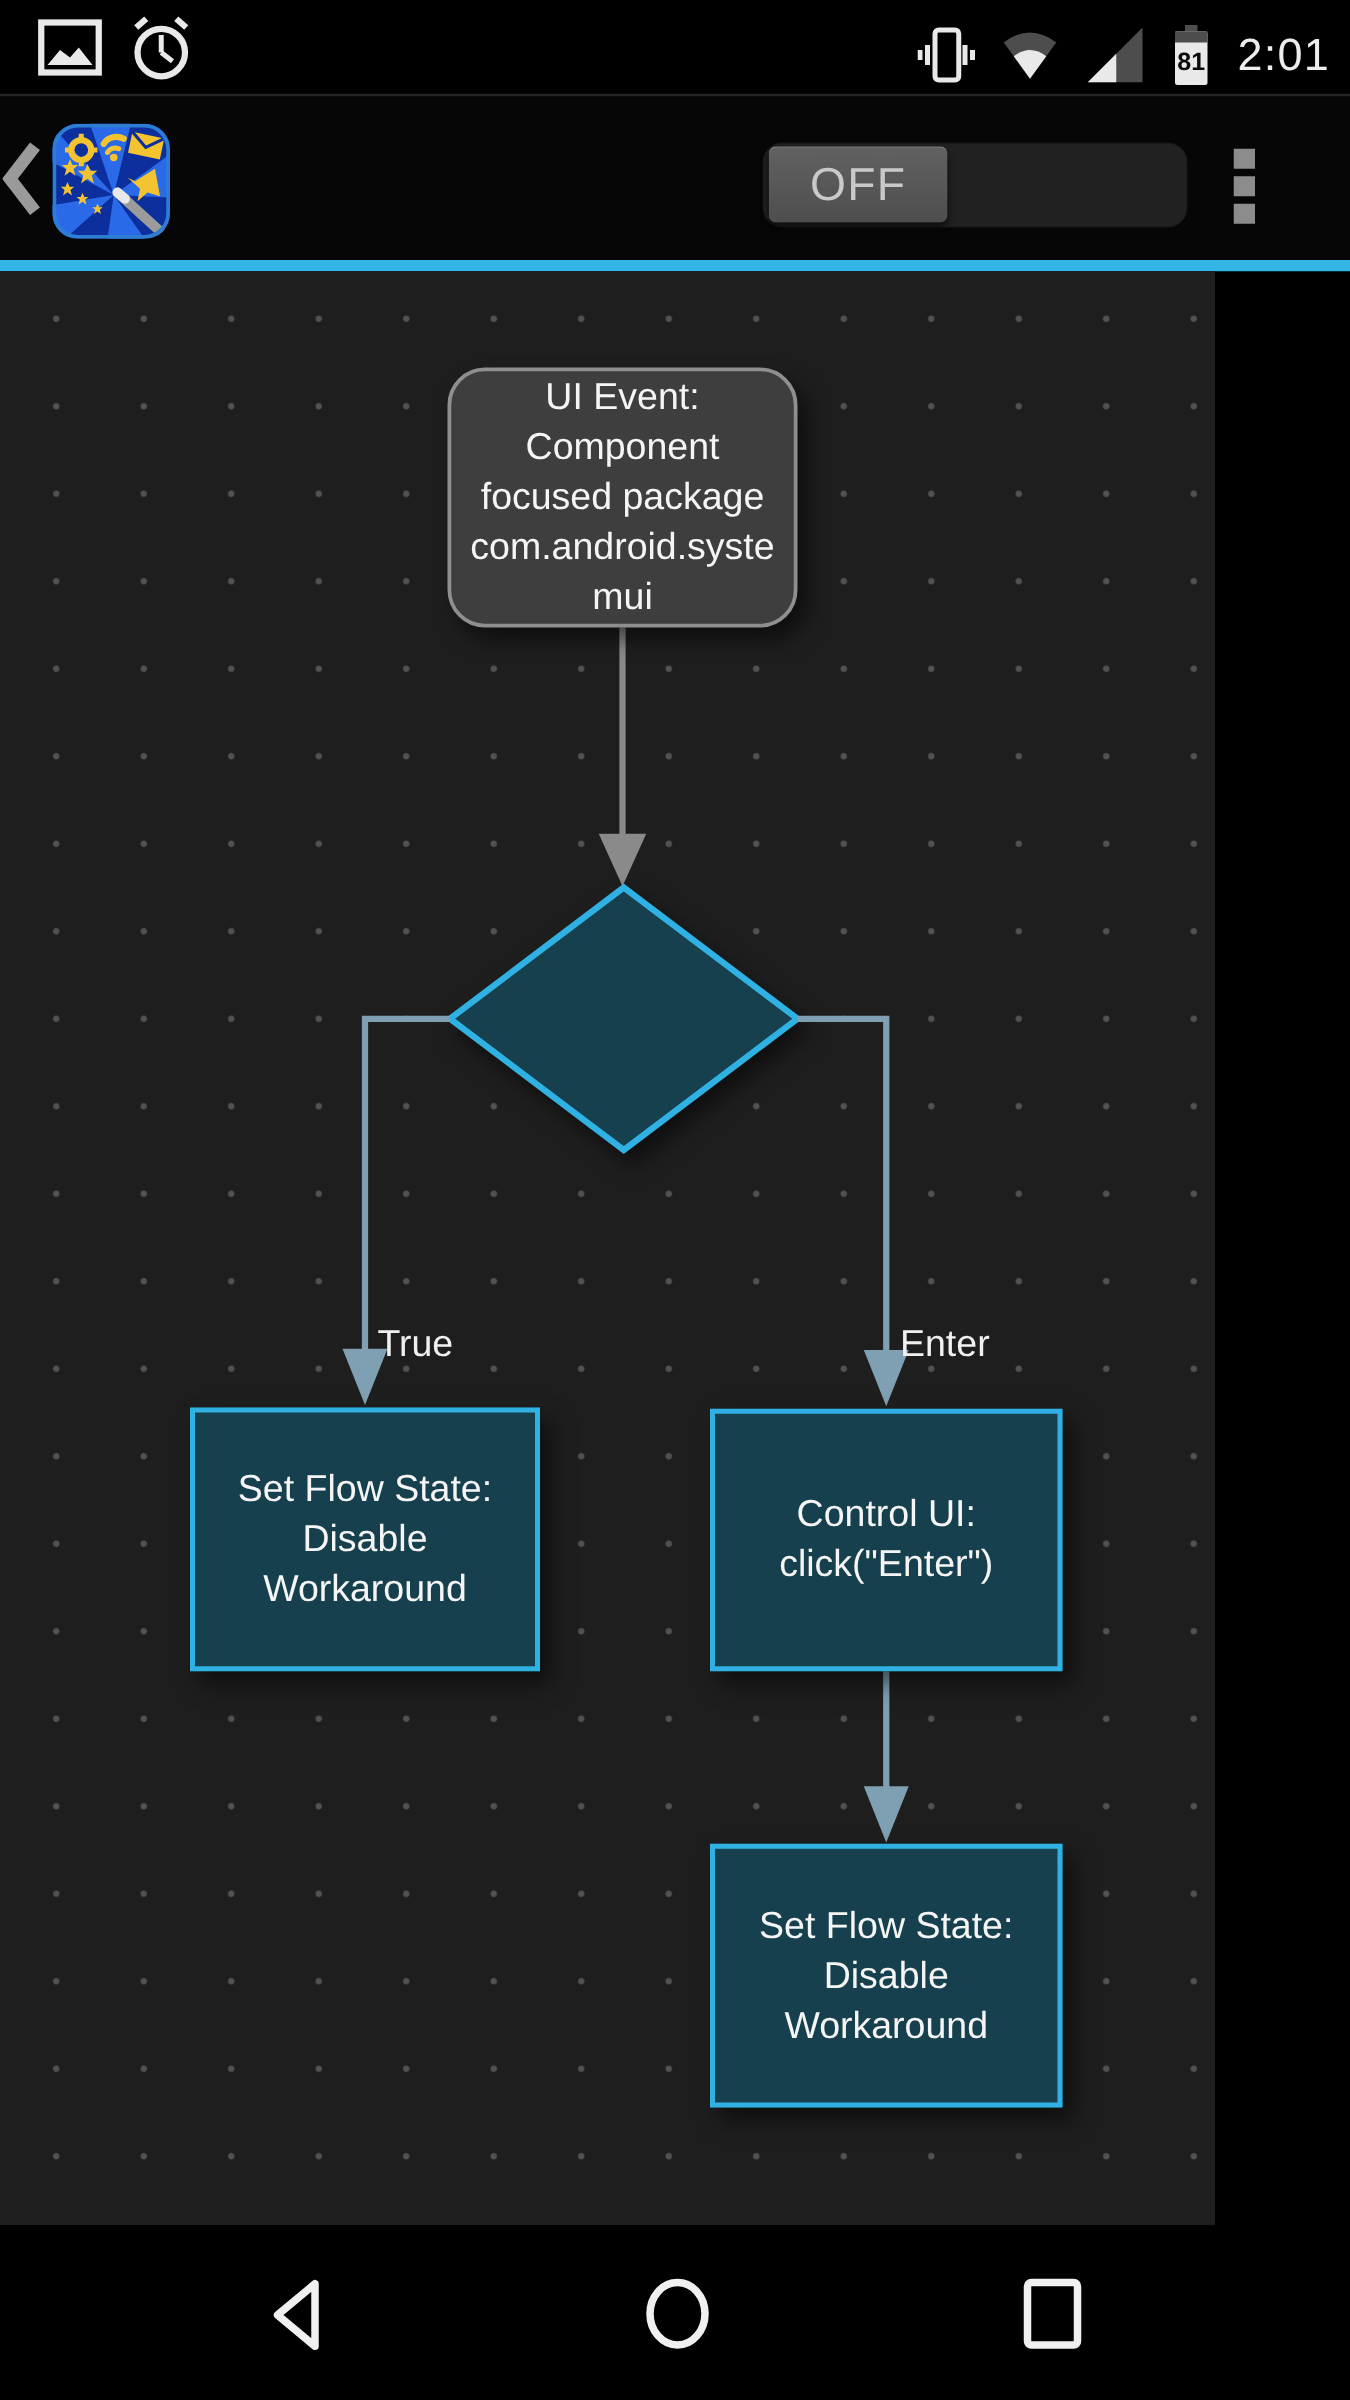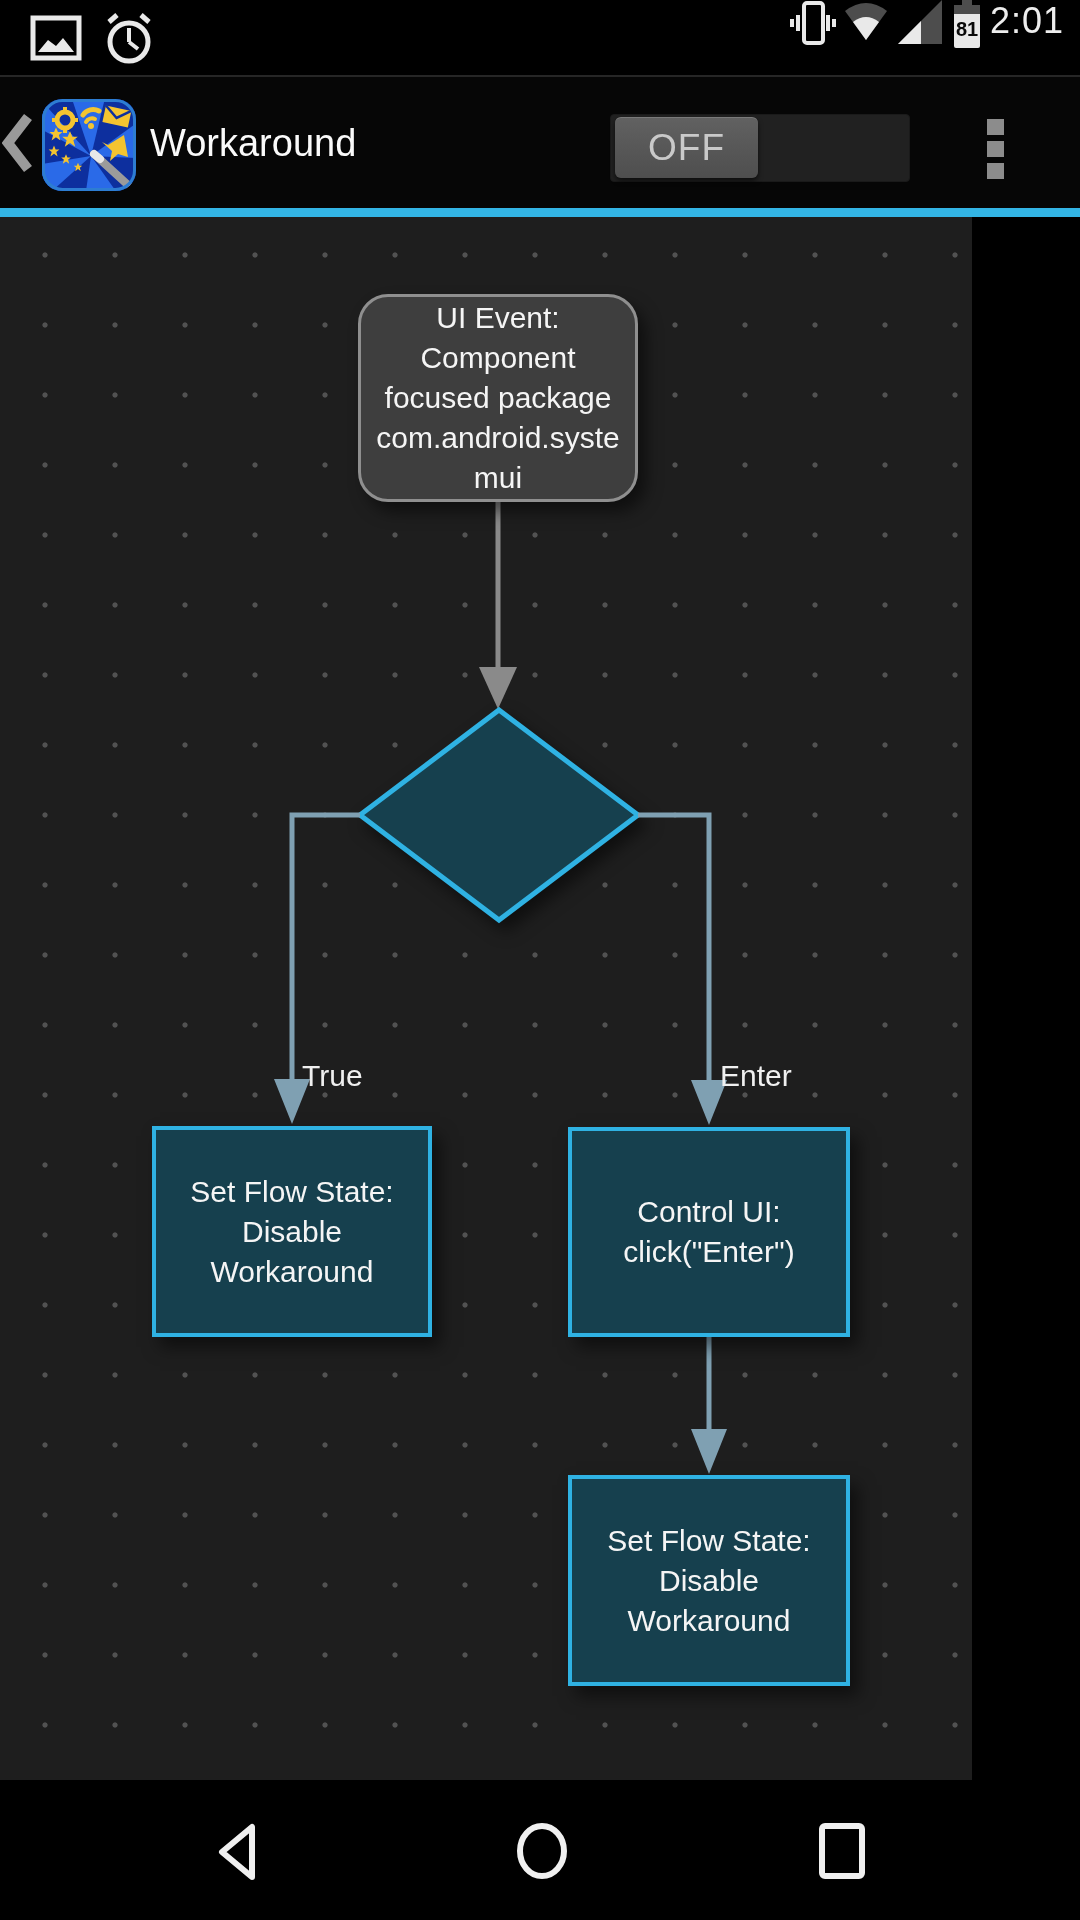--- a/index.html
+++ b/index.html
@@ -9,7 +9,7 @@
   
   .status-bar{position:absolute;left:0;top:0;width:1080px;height:75px;background:#000;}
   .sb-left{position:absolute;left:30px;top:0;height:75px;display:flex;align-items:center;gap:18px;}
-  .sb-right{position:absolute;right:16px;top:0;height:88px;display:flex;align-items:flex-start;gap:8px;}
+  .sb-right{position:absolute;right:16px;top:0;height:88px;display:flex;align-items:center;gap:22px;}
   .sb-time{color:#ededed;font-size:36px;letter-spacing:1px;}
 
   

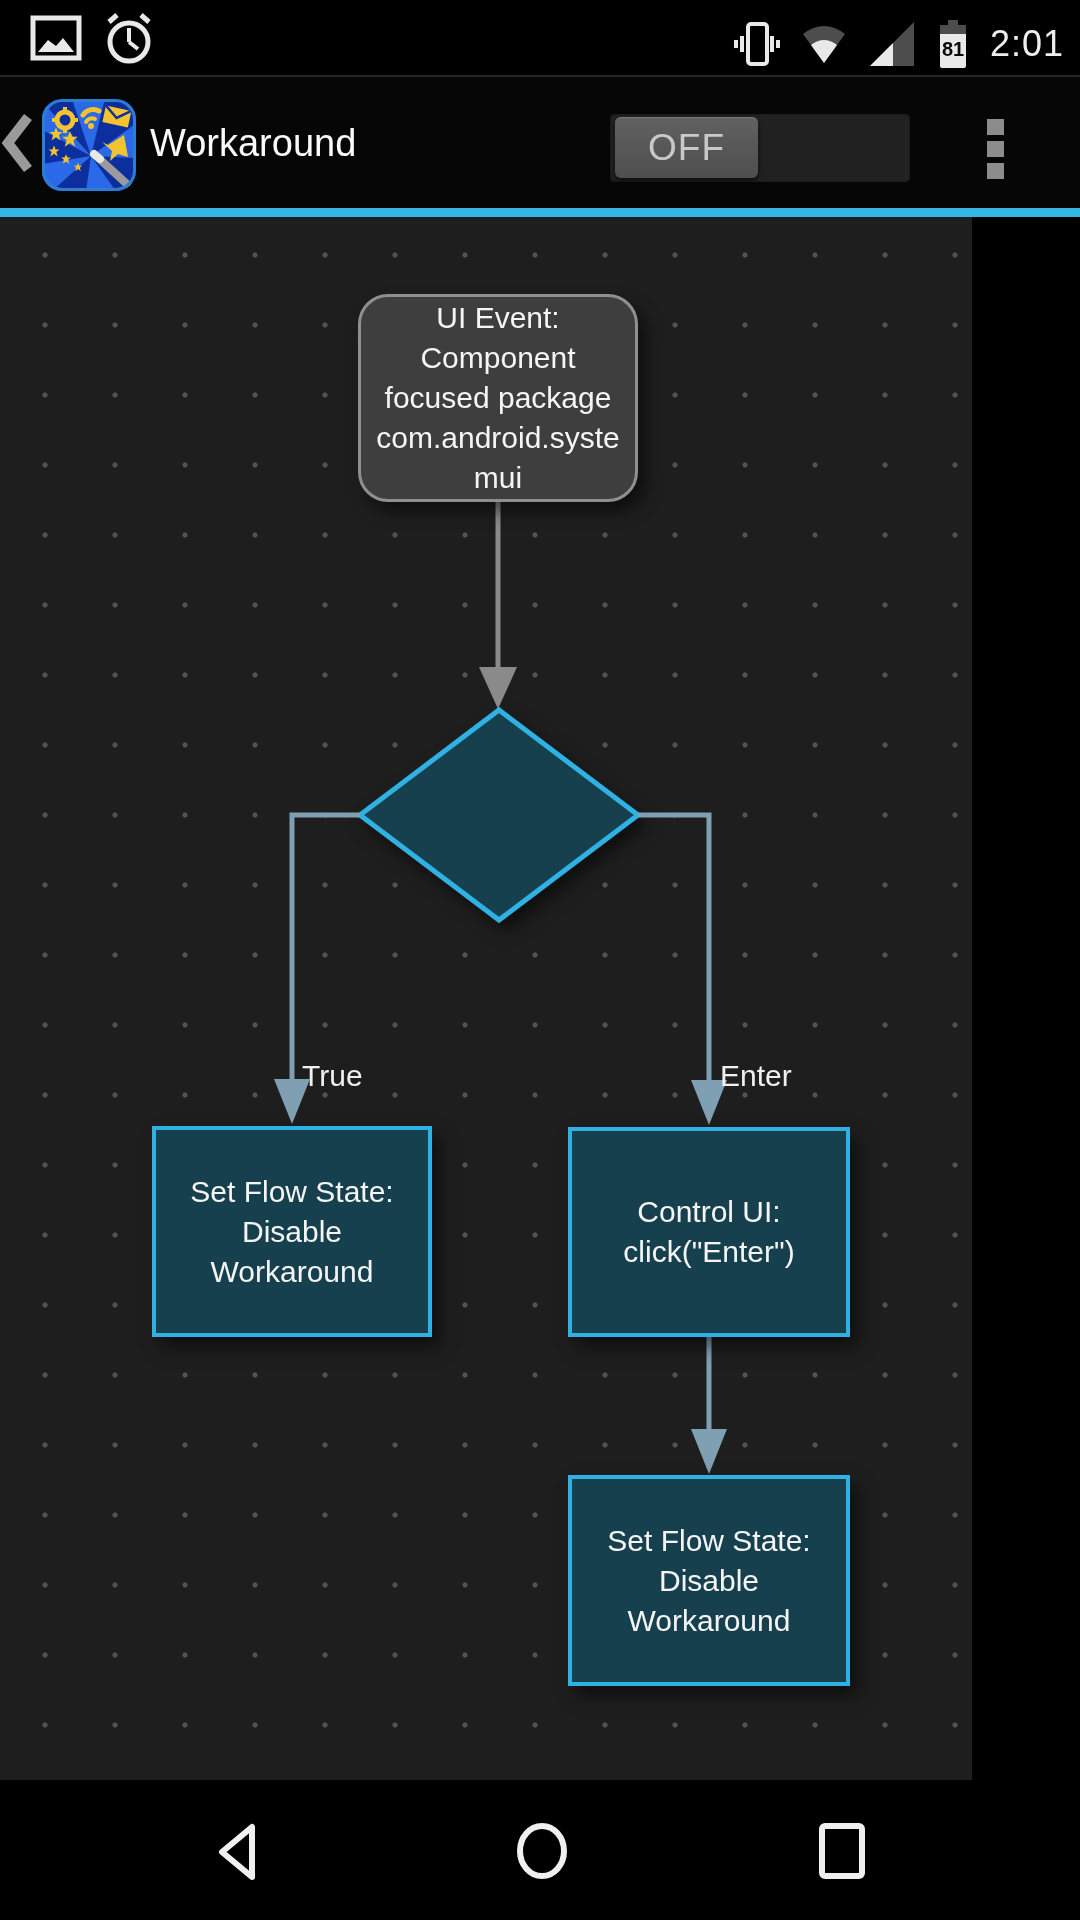--- a/index.html
+++ b/index.html
@@ -151,7 +151,6 @@
       </g>
       <rect x="1.5" y="1.5" width="91" height="89" rx="19" fill="none" stroke="#2d7dd2" stroke-width="3"></rect>
     </svg>
-    <div class="app-title">Workaround</div>
     <div class="switch">
       <div class="switch-thumb">OFF</div>
     </div>

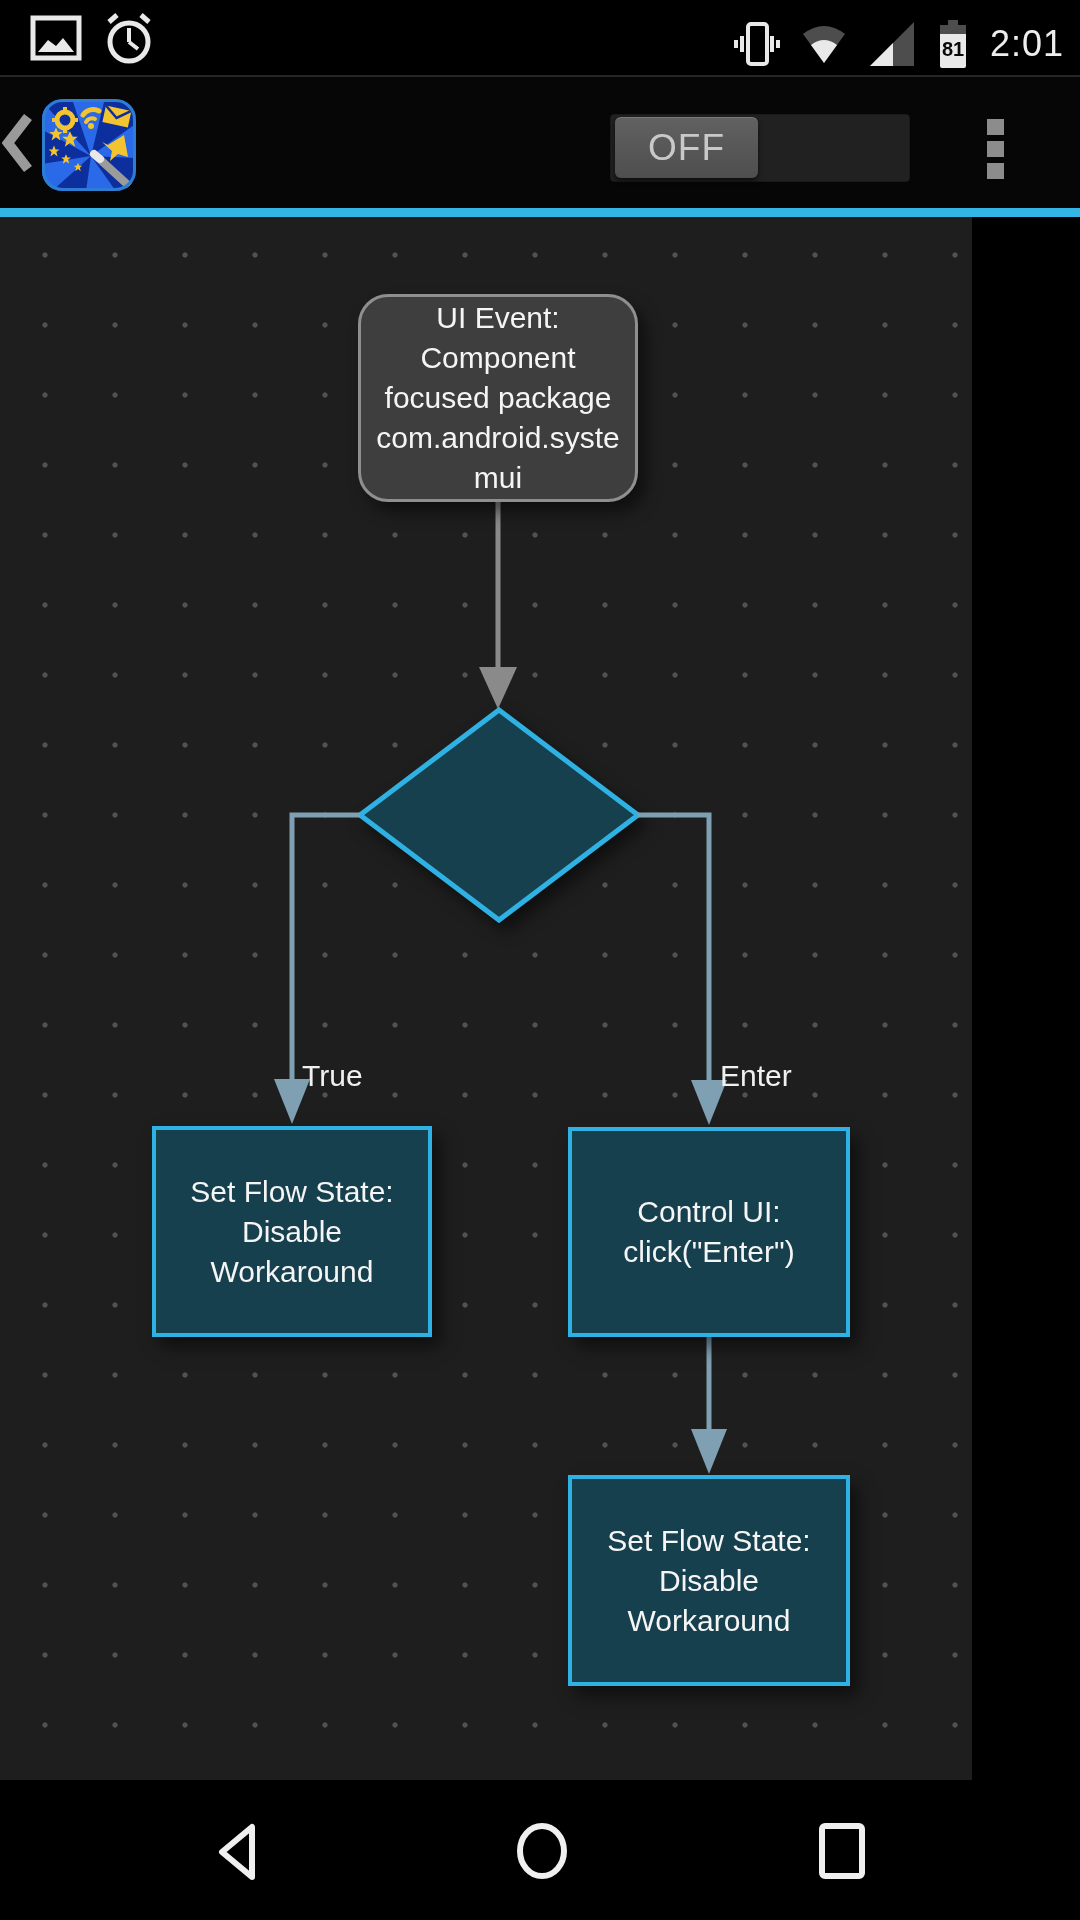--- a/index.html
+++ b/index.html
@@ -19,8 +19,8 @@
   .app-icon{position:absolute;left:42px;top:22px;}
   .app-title{position:absolute;left:150px;top:0;height:133px;display:flex;align-items:center;
              color:#fafafa;font-size:38px;}
-  .switch{position:absolute;left:610px;top:37px;width:300px;height:68px;background:#212121;
-          border-radius:4px;border:1px solid #1a1a1a;box-sizing:border-box;}
+  .switch{position:absolute;left:610px;top:37px;width:340px;height:68px;background:#212121;
+          border-radius:16px;border:1px solid #1a1a1a;box-sizing:border-box;}
   .switch-thumb{position:absolute;left:4px;top:2px;width:143px;height:60px;border-radius:6px;
           background:linear-gradient(#616161,#4e4e4e);border-top:1px solid rgba(255,255,255,.25);
           box-shadow:0 3px 5px rgba(0,0,0,.6);display:flex;align-items:center;justify-content:center;

